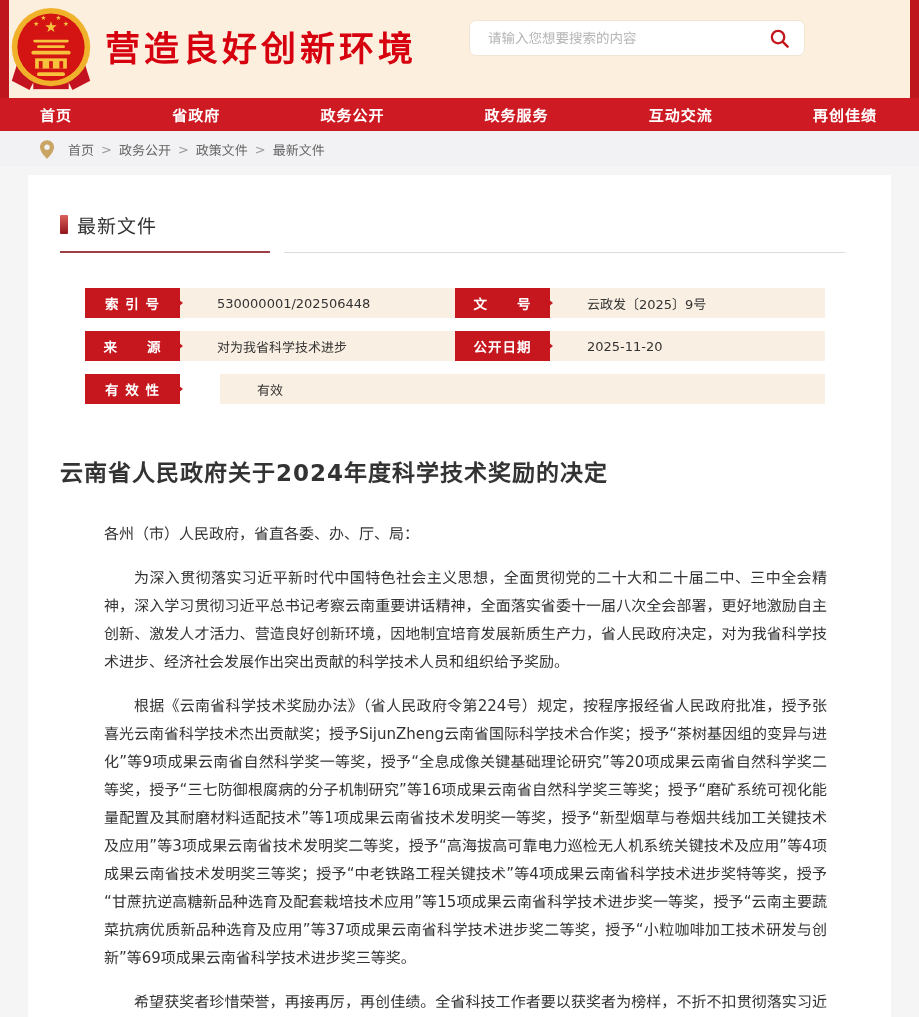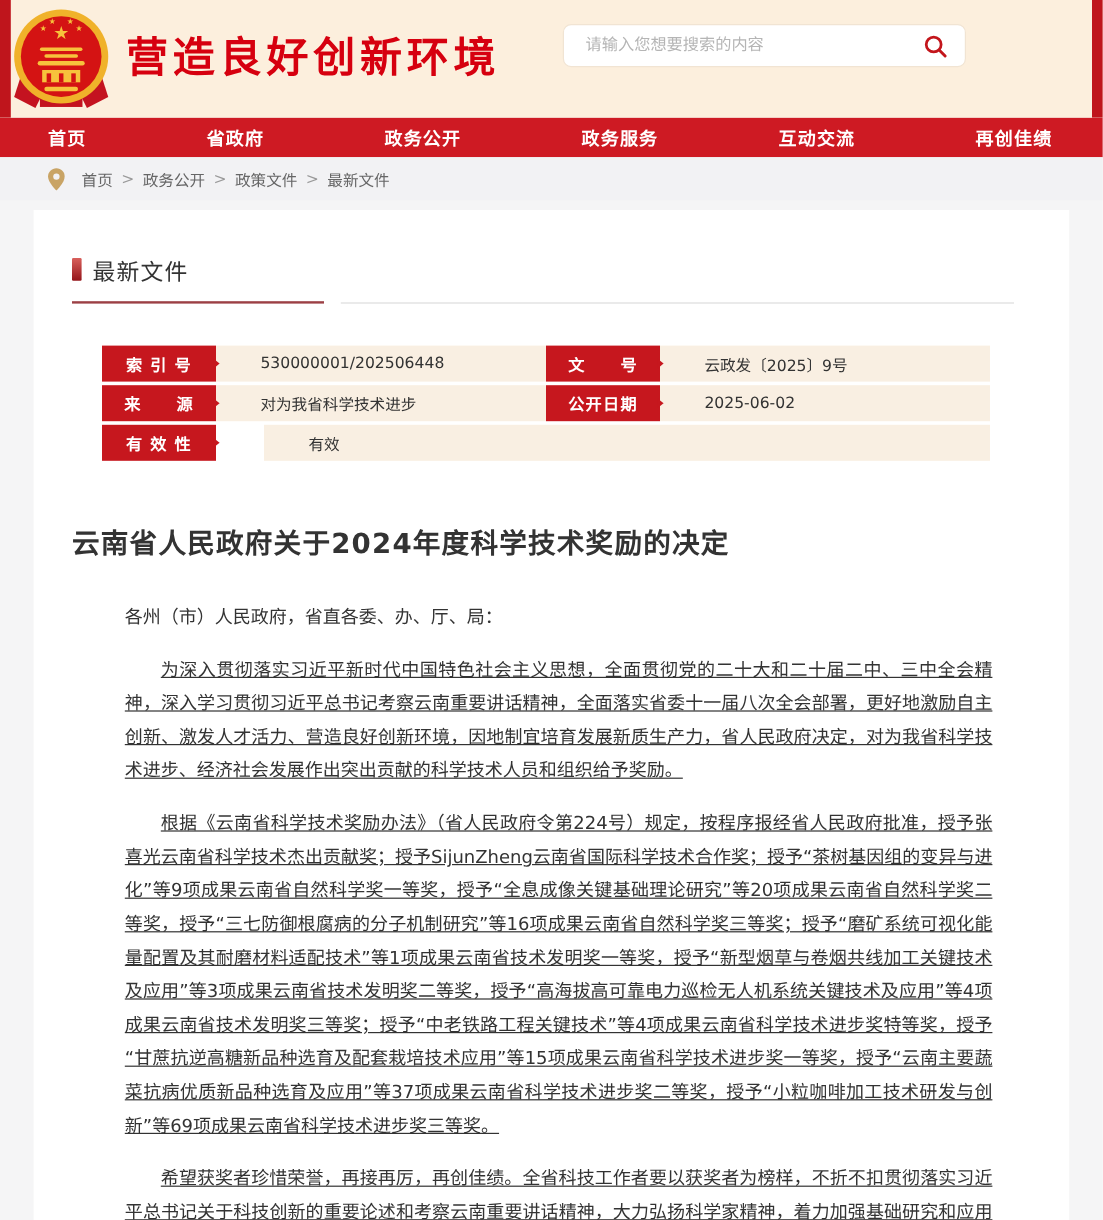--- a/index.html
+++ b/index.html
@@ -94,7 +94,7 @@
     margin: 35px 18px 0 25px;
     display: grid;
     grid-template-columns: 95px 275px 95px 275px;
-    row-gap: 3px;
+    row-gap: 13px;
   }
   .meta-label {
     background: #c6171e; color: #fff; height: 30px;

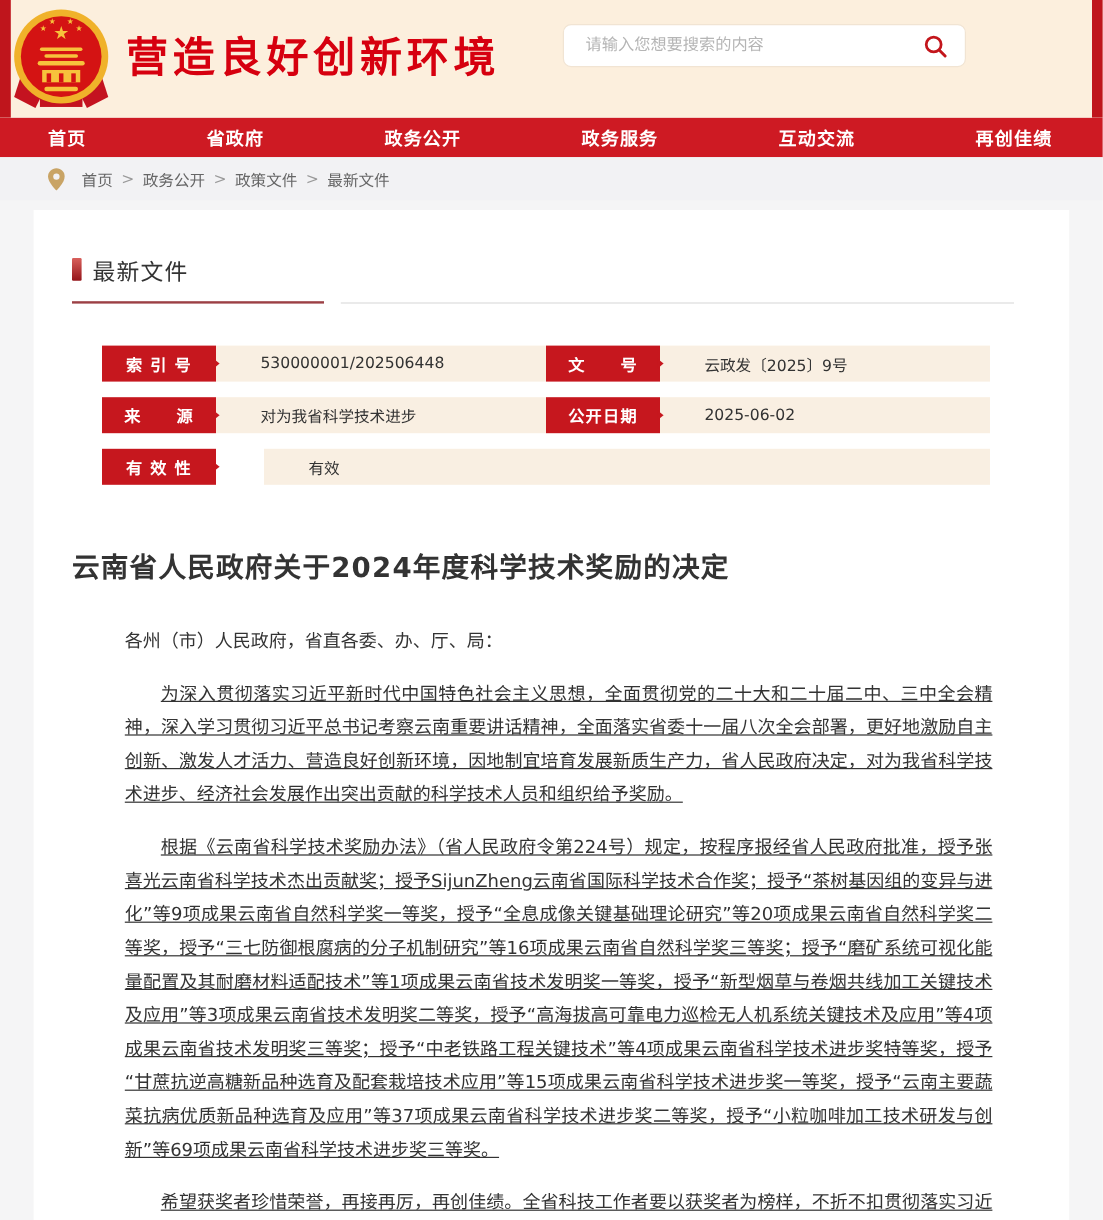--- a/index.html
+++ b/index.html
@@ -212,7 +212,7 @@
     <div class="meta-label">来　　源</div>
     <div class="meta-value">对为我省科学技术进步</div>
     <div class="meta-label">公开日期</div>
-    <div class="meta-value">2025-06-02</div>
+    <div class="meta-value">2025-11-20</div>
 
     <div class="meta-label">有 效 性</div>
     <div class="meta-value wide">有效</div>

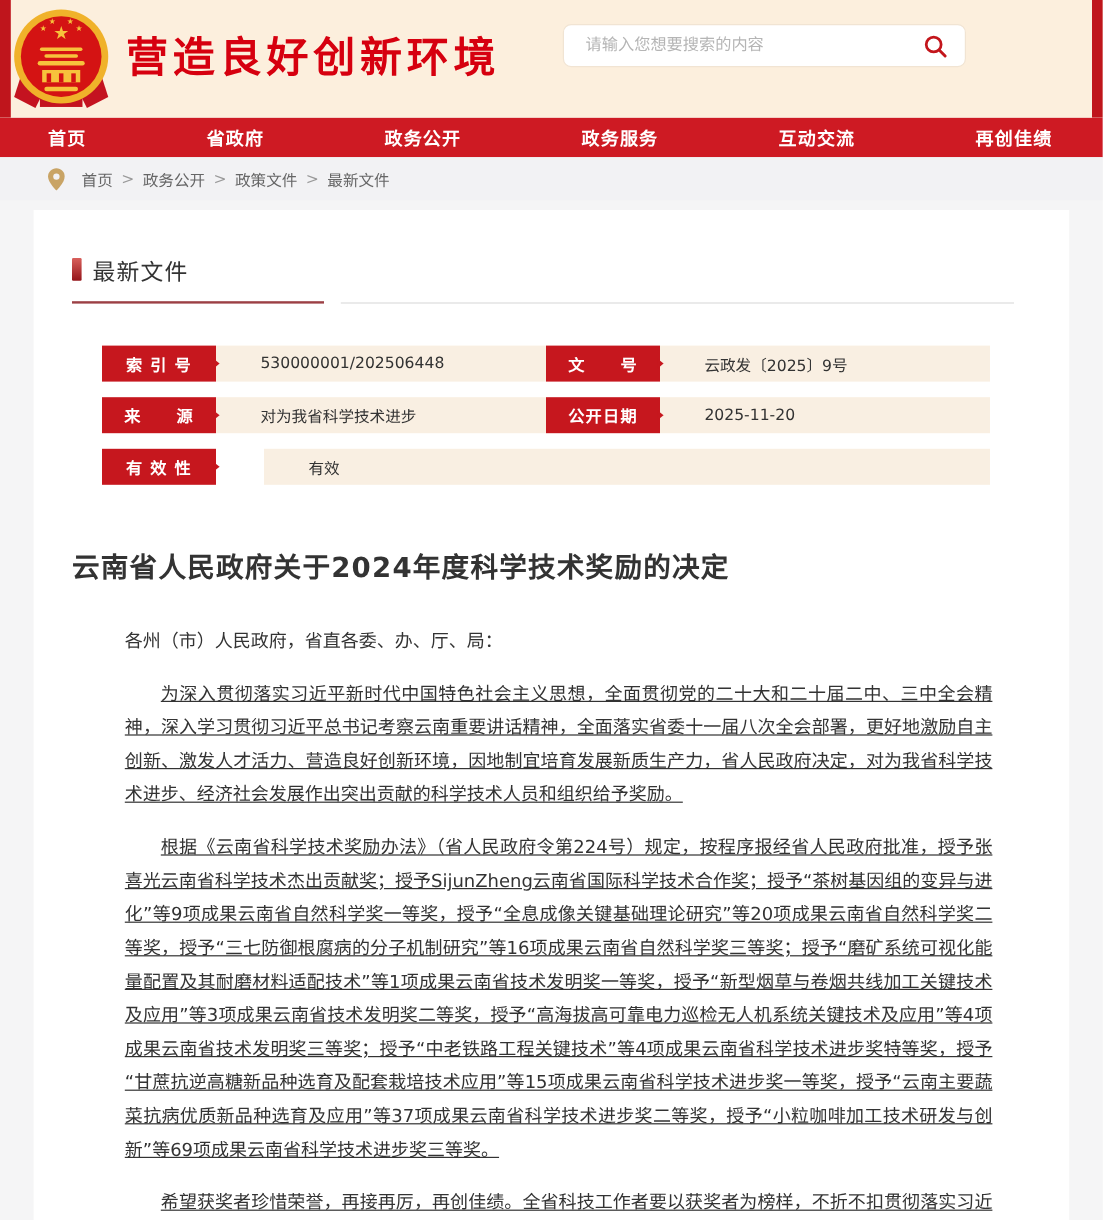--- a/index.html
+++ b/index.html
@@ -122,7 +122,7 @@
     font-size: 15px; line-height: 28px; color: #333; text-align: justify;
   }
   .doc-body p { margin: 16px; }
-  .doc-body p.indent { text-indent: 2em; text-decoration: underline; }
+  .doc-body p.indent { text-indent: 2em; }
 </style>
 </head>
 <body>

